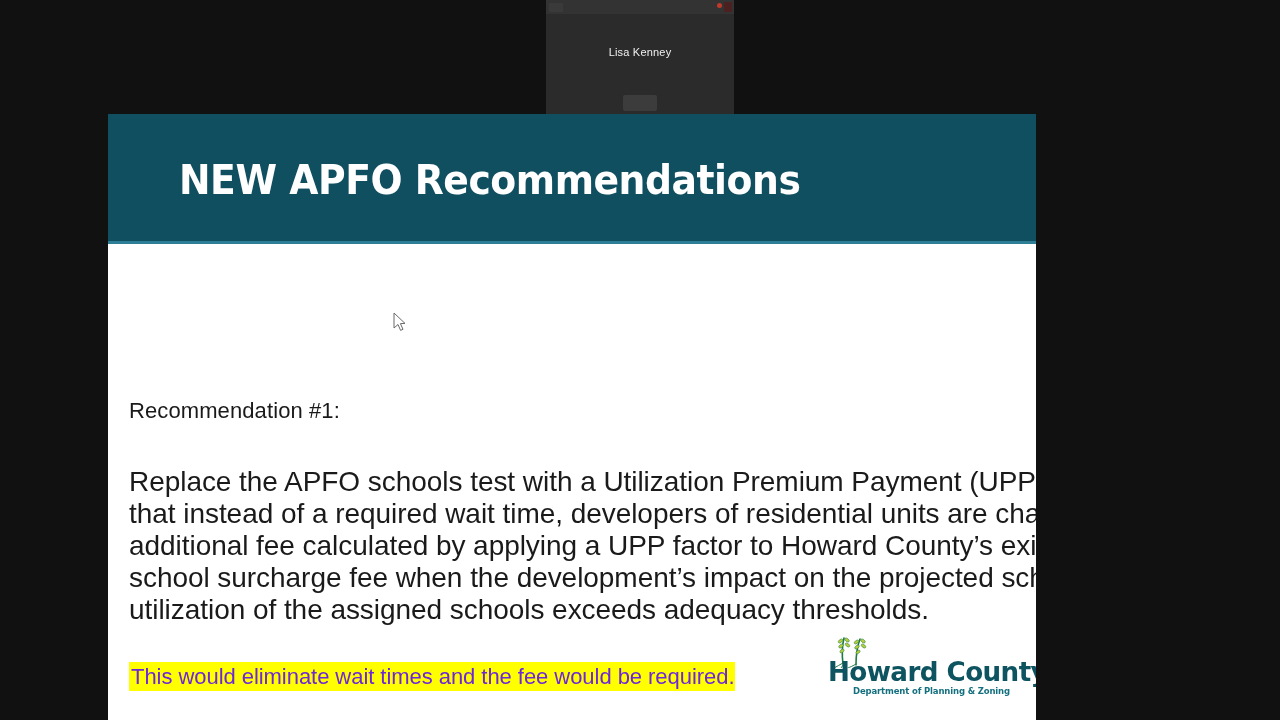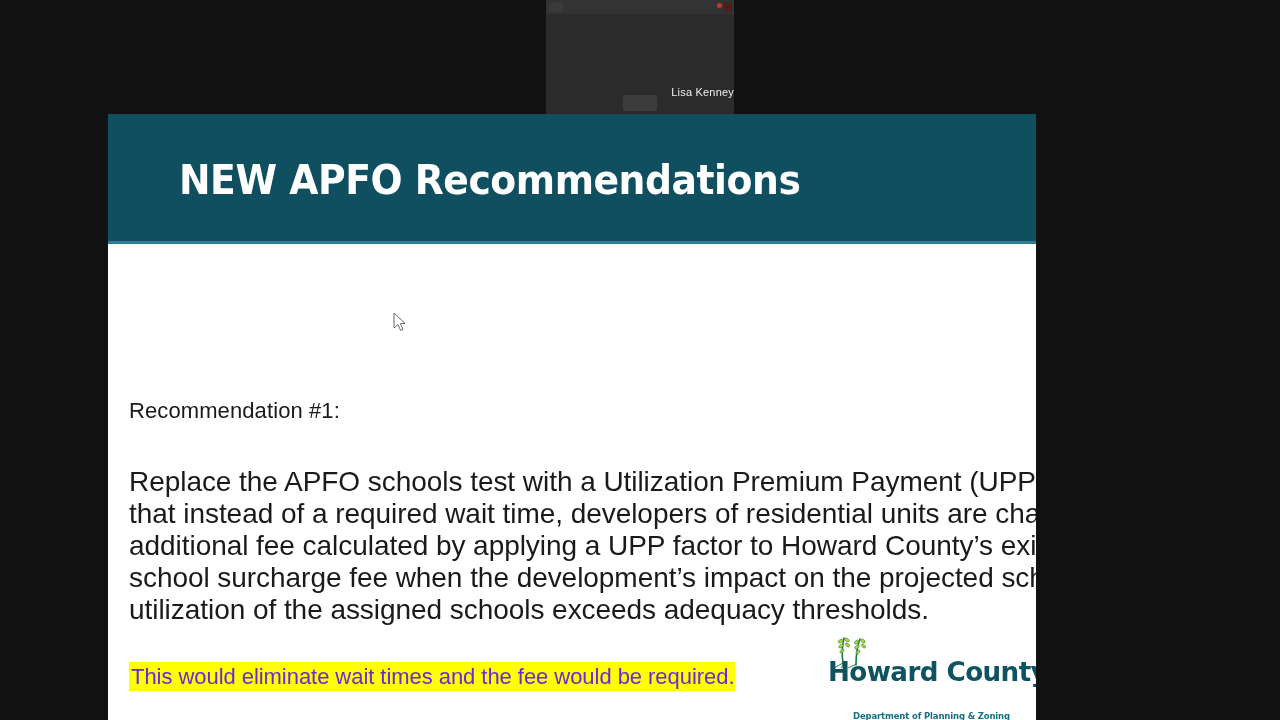--- a/index.html
+++ b/index.html
@@ -75,11 +75,10 @@
     left: 0;
     top: 46px;
     width: 100%;
-    text-align: right;
+    text-align: center;
     color: #f0f0f0;
     font-size: 11px;
     letter-spacing: 0.2px;
-    margin-top: 40px;
   }
   #video-tile .tile-button {
     position: absolute;

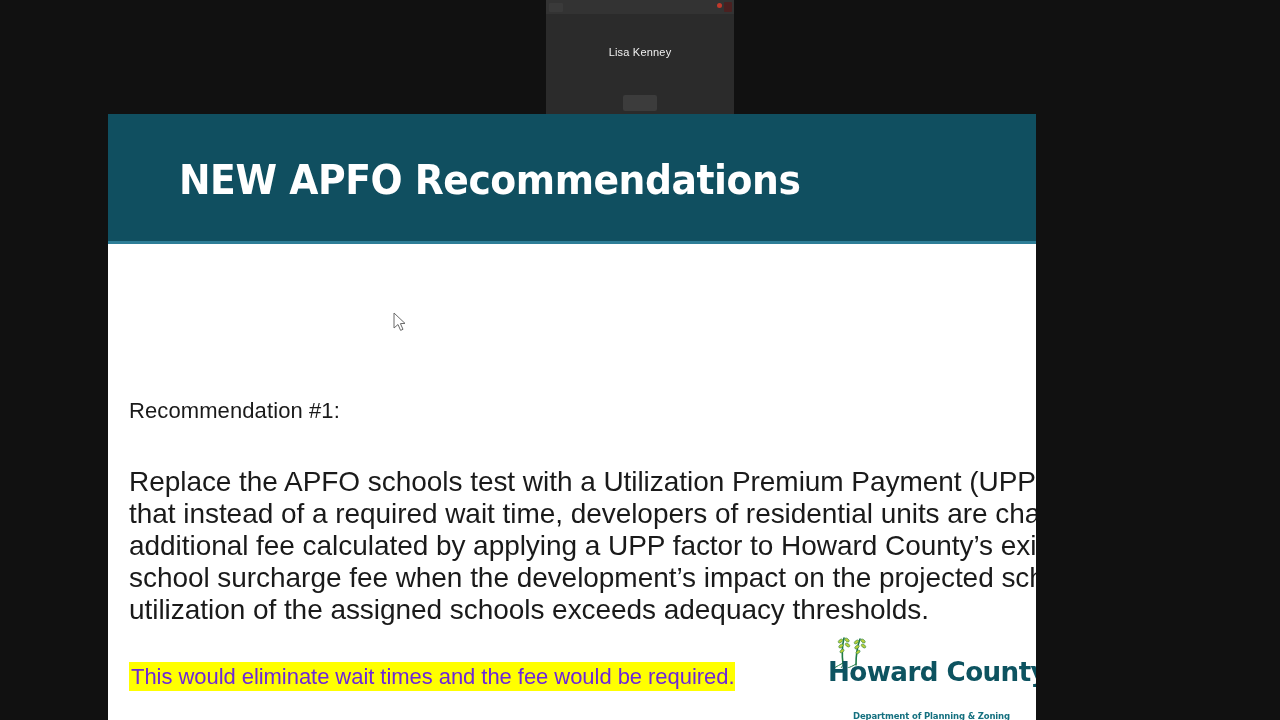--- a/index.html
+++ b/index.html
@@ -215,7 +215,6 @@
     color: #14707f;
     letter-spacing: -0.15px;
     white-space: nowrap;
-    margin-top: 25px;
   }
 
   

